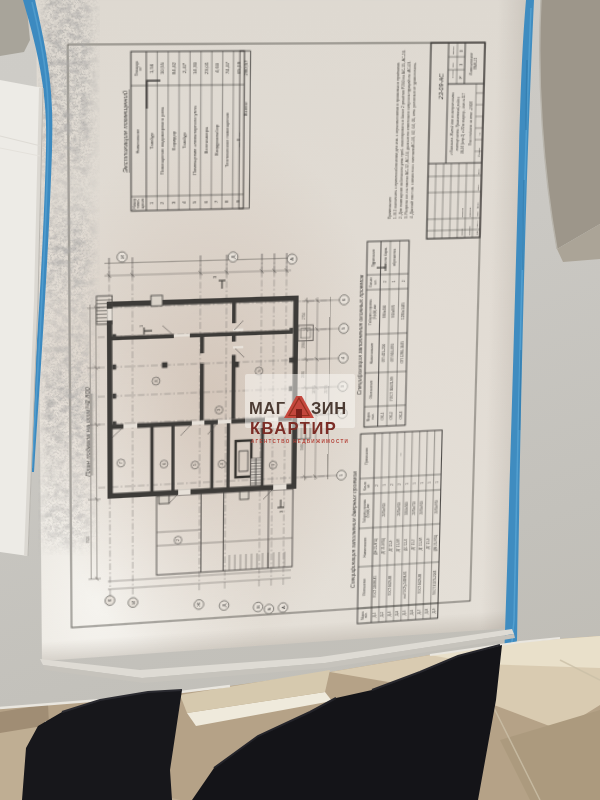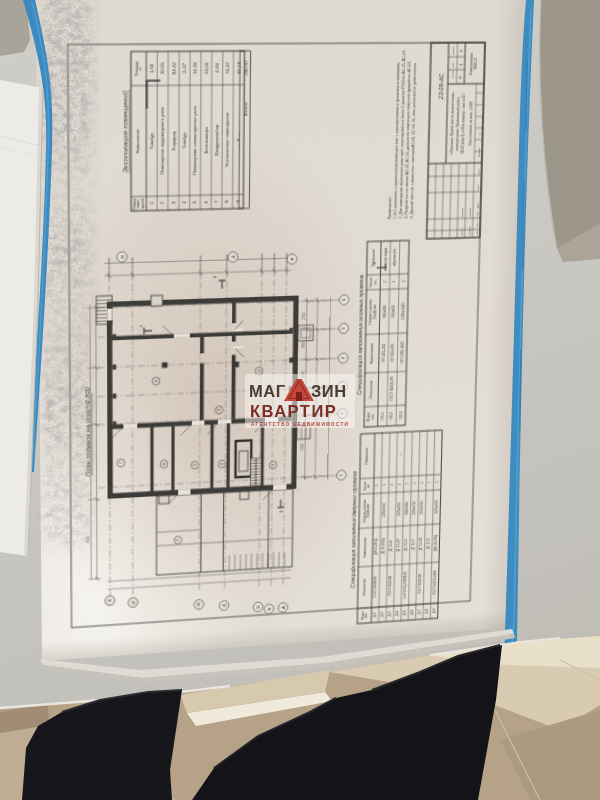--- a/index.html
+++ b/index.html
@@ -674,7 +674,7 @@
 </svg>
 
 <div class="abs" style="left:245px;top:374px;width:110px;height:54px;background:rgba(250,248,244,0.52);border-radius:2px;"></div>
-<div class="abs" style="left:249px;top:379px;width:104px;height:50px;font-weight:bold;">
+<div class="abs" style="left:249px;top:396px;width:104px;height:50px;font-weight:bold;">
   <svg width="104" height="50">
 
     <text x="0" y="17.5" font-size="16.5" font-family="Liberation Sans, sans-serif" font-weight="bold" fill="#4b3b33" letter-spacing="0.5">МАГ</text>

